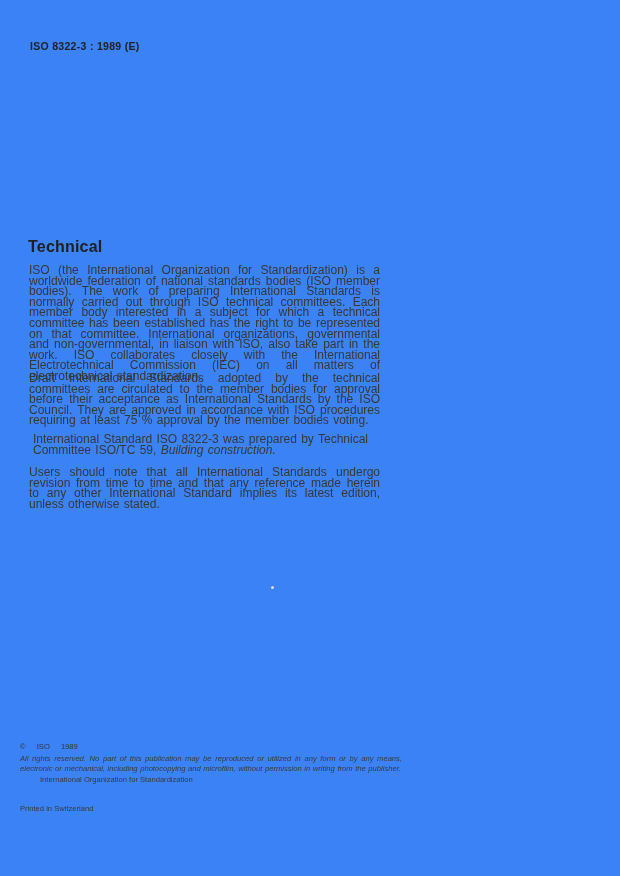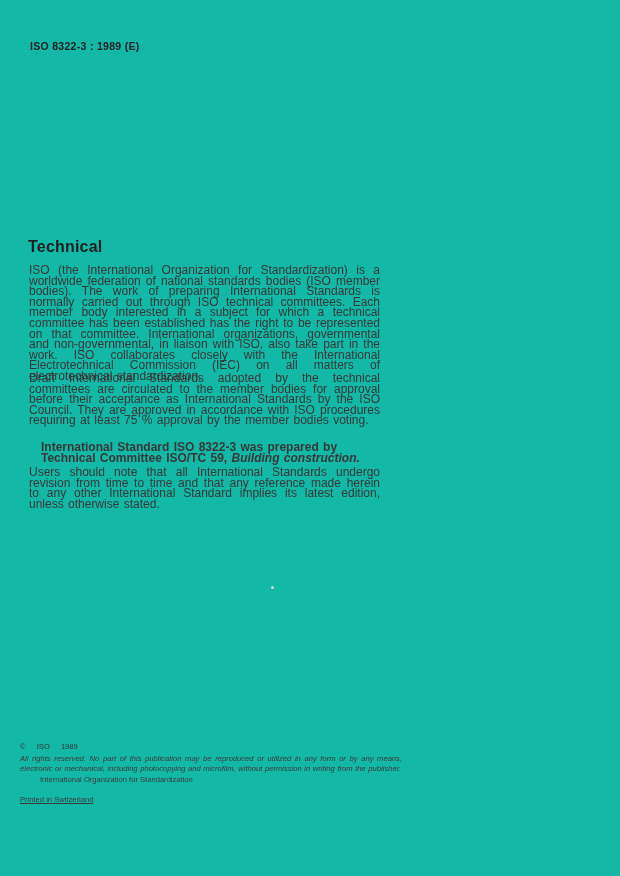--- a/index.html
+++ b/index.html
@@ -11,7 +11,7 @@
     position: relative;
     width: 620px;
     height: 876px;
-    background: #14b8a6;
+    background: #3b82f6;
     font-family: "Liberation Sans", sans-serif;
     color: #2e2e2e;
     overflow: hidden;

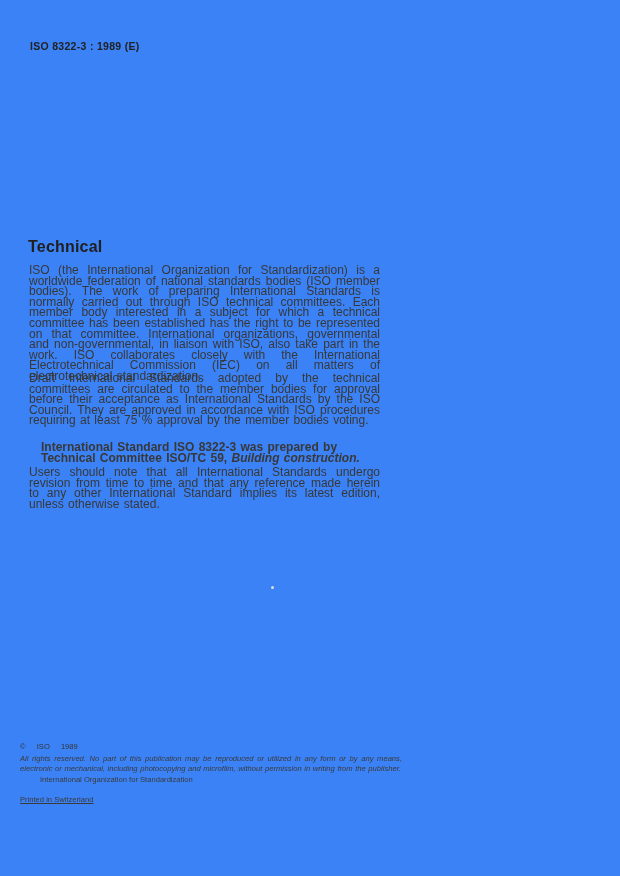--- a/index.html
+++ b/index.html
@@ -98,7 +98,7 @@
 
   <p class="body-par par-2" style="margin:0;">Draft International Standards adopted by the technical committees are circulated to the member bodies for approval before their acceptance as International Standards by the ISO Council. They are approved in accordance with ISO procedures requiring at least 75 % approval by the member bodies voting.</p>
 
-  <p class="body-par par-3" style="margin:12px;font-weight:bold;"><span>International Standard ISO 8322-3 was prepared by Technical Committee ISO/TC 59, </span><span class="italic">Building construction.</span></p>
+  <p class="body-par par-3" style="margin:4px;"><span>International Standard ISO 8322-3 was prepared by Technical Committee ISO/TC 59, </span><span class="italic">Building construction.</span></p>
 
   <p class="body-par par-4" style="margin:0;">Users should note that all International Standards undergo revision from time to time and that any reference made herein to any other International Standard implies its latest edition, unless otherwise stated.</p>
 

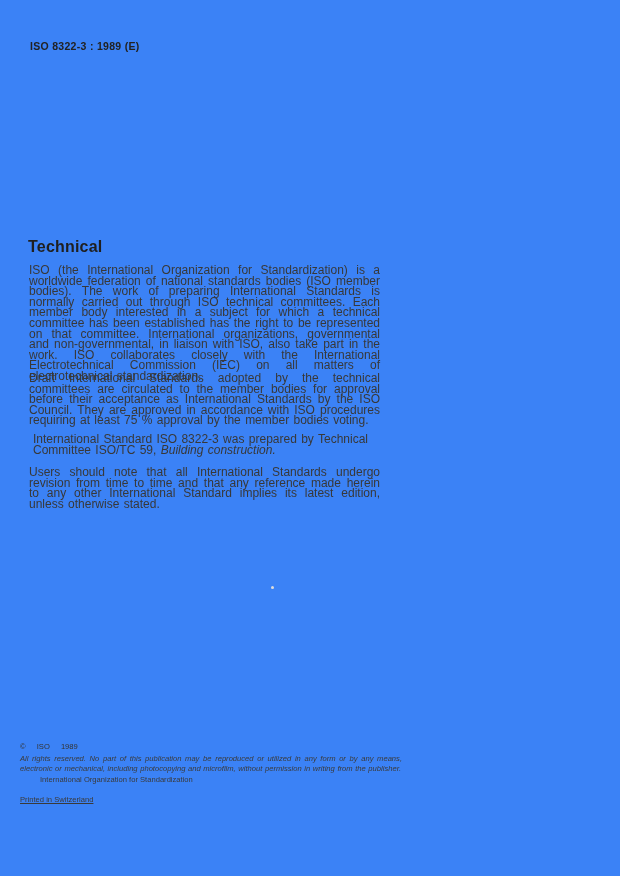--- a/index.html
+++ b/index.html
@@ -81,8 +81,7 @@
     margin-left: 20px;
   }
   .printed-line {
-    margin-top: 10px;
-    text-decoration: underline;
+    margin-top: 19px;
   }
 </style>
 </head>

